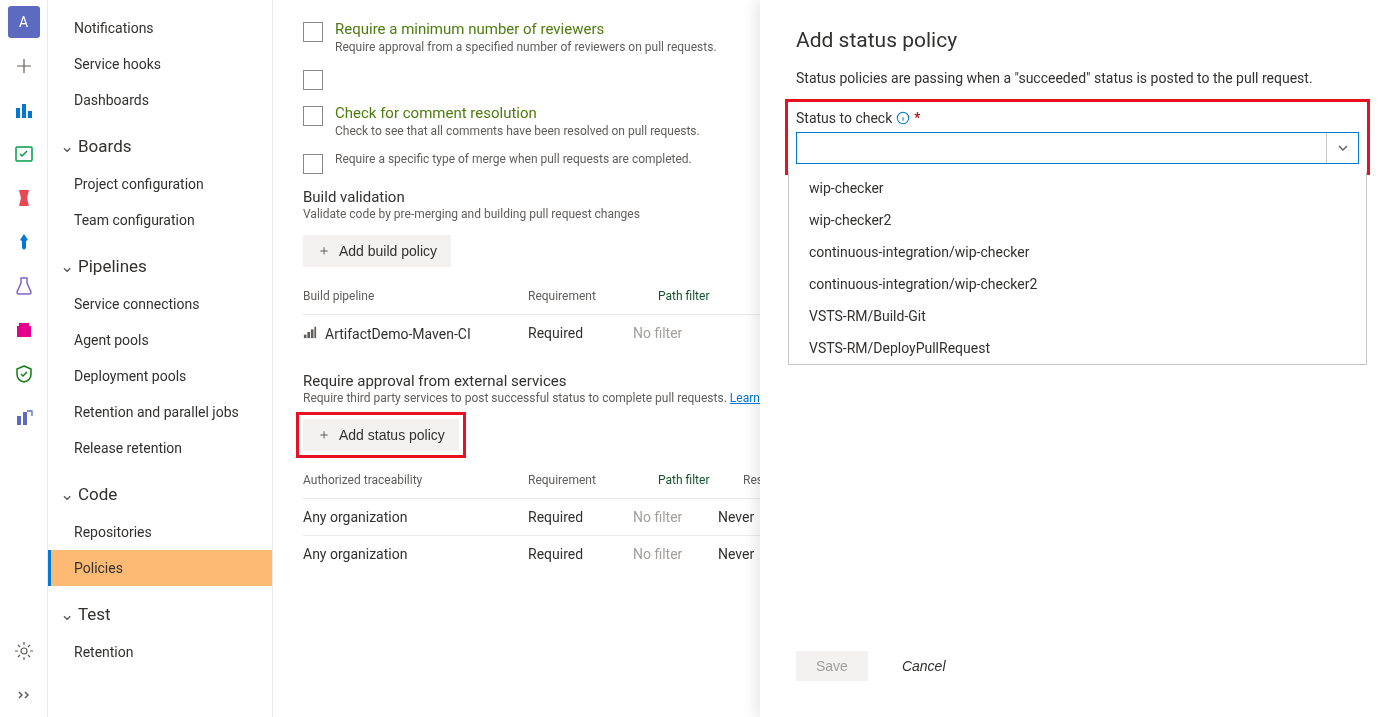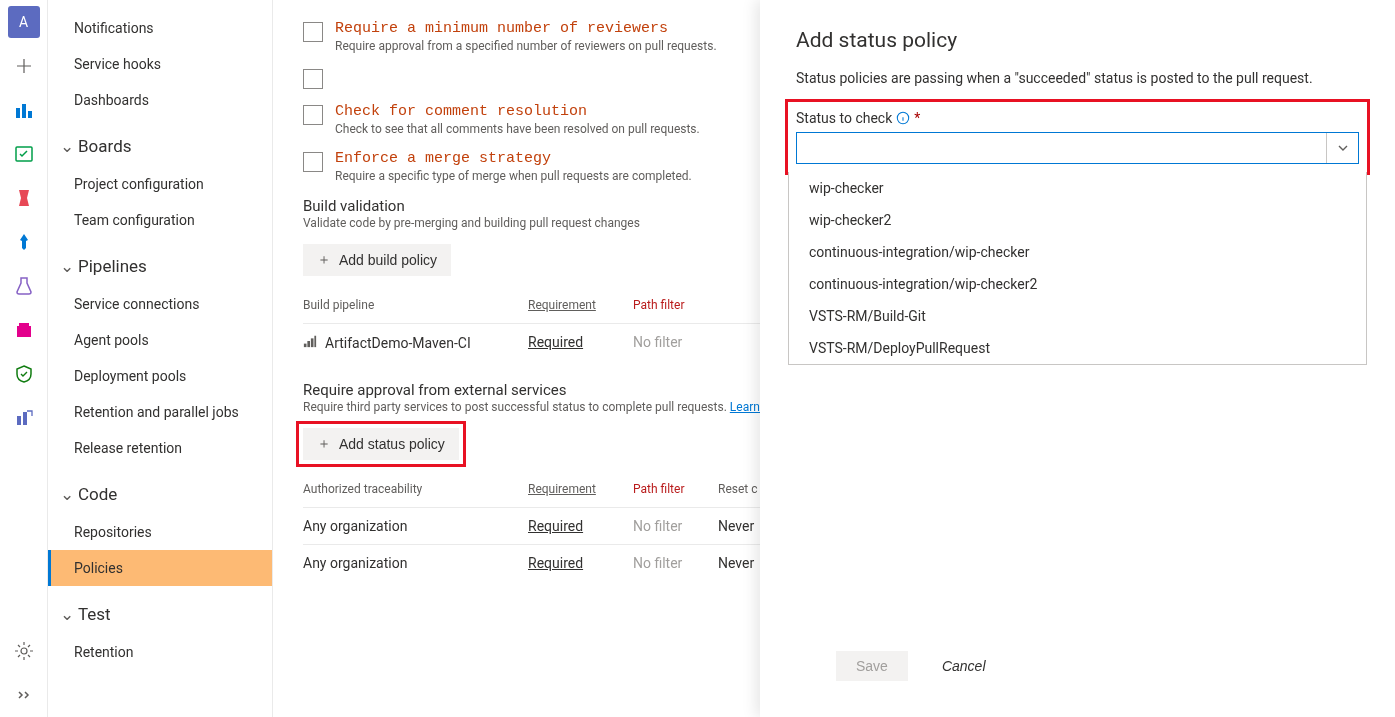--- a/index.html
+++ b/index.html
@@ -78,7 +78,7 @@
     margin-top: 2px;
     cursor: pointer;
   }
-  .policy-title { font-size: 15px; color: #c2410c; margin-bottom: 2px; font-family: Liberation Mono, monospace; }
+  .policy-title { font-size: 15px; color: #4d7c0f; margin-bottom: 2px; }
   .policy-desc { font-size: 12px; color: #605e5c; }
 
   .sub-title { font-size: 15px; color: #323130; }

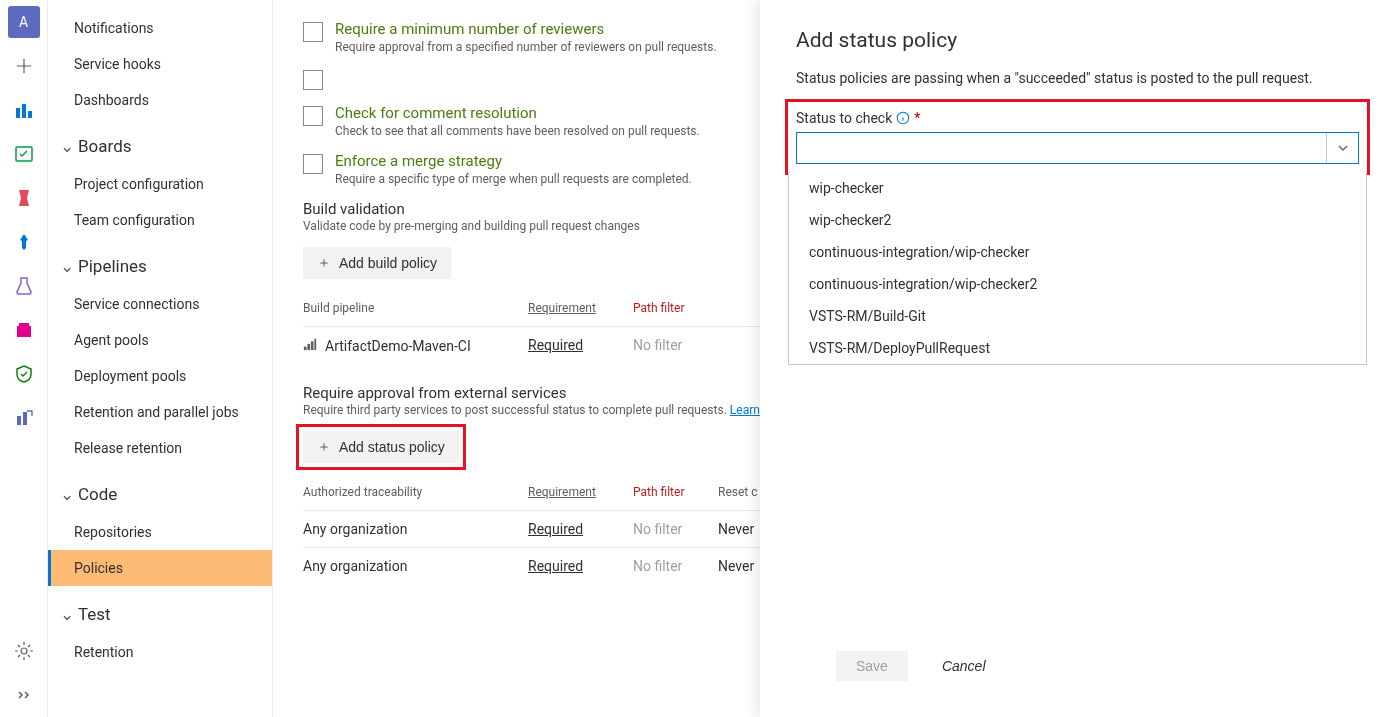--- a/index.html
+++ b/index.html
@@ -334,7 +334,6 @@
     <div class="policy-row">
       <div class="chk"></div>
       <div>
-        <div class="policy-title">Enforce a merge strategy</div>
         <div class="policy-desc">Require a specific type of merge when pull requests are completed.</div>
       </div>
     </div>

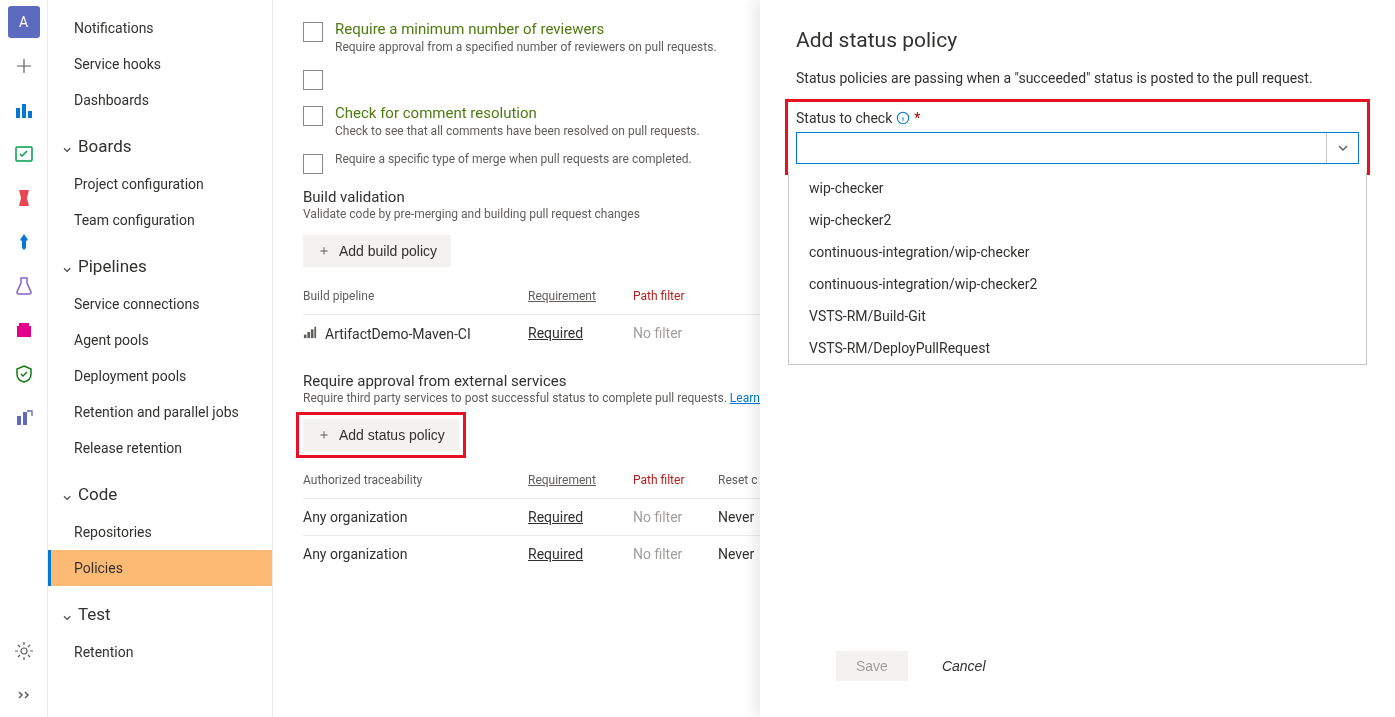--- a/index.html
+++ b/index.html
@@ -107,7 +107,7 @@
   .tr.head { color:#605e5c; font-size:12px; border-bottom: 1px solid transparent; }
   .tr.data { border-top: 1px solid #eaeaea; }
   .td1 { flex: 0 0 225px; display:flex; align-items:center; gap:8px;}
-  .td2 { flex: 0 0 105px; text-decoration: underline; }
+  .td2 { flex: 0 0 105px; }
   .td3 { flex: 0 0 85px; color:#a19f9d; }
   .td3.head { color:#b91c1c;}
   .td4 { flex: 0 0 70px; }

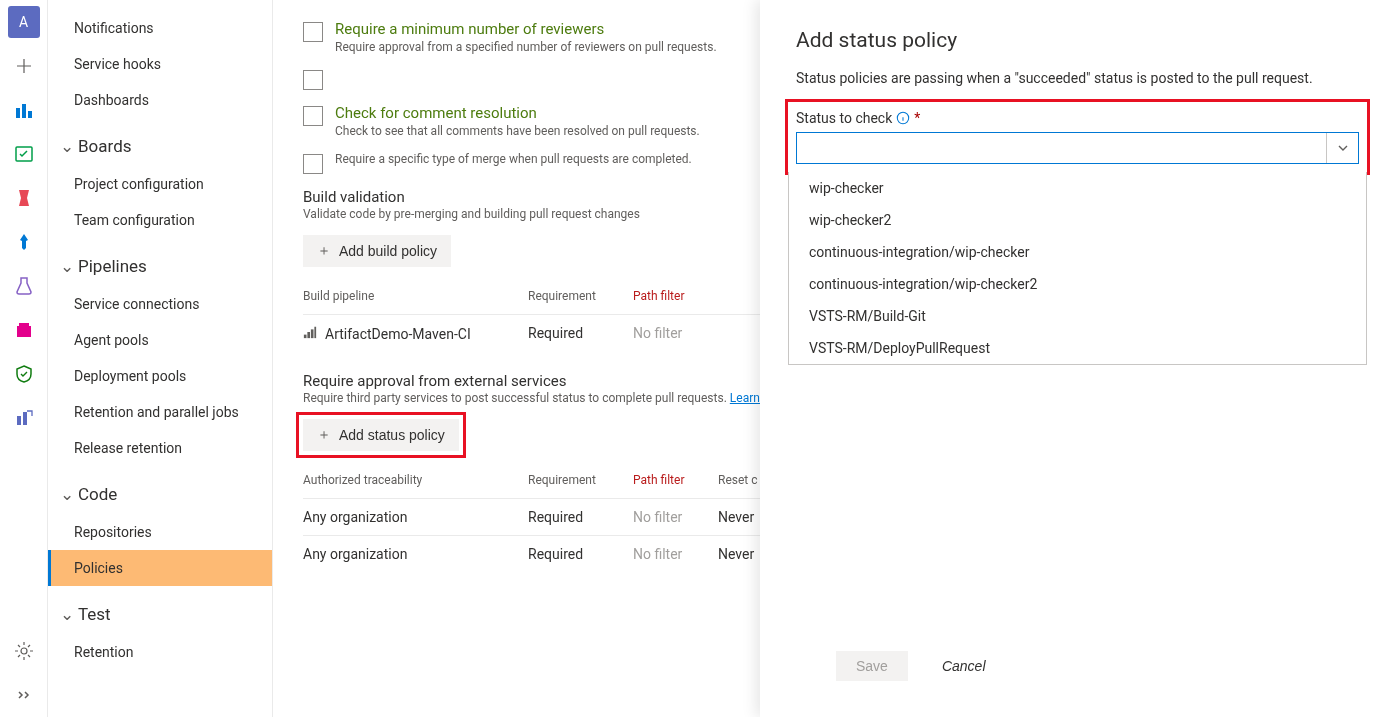--- a/index.html
+++ b/index.html
@@ -109,7 +109,7 @@
   .td1 { flex: 0 0 225px; display:flex; align-items:center; gap:8px;}
   .td2 { flex: 0 0 105px; }
   .td3 { flex: 0 0 85px; color:#a19f9d; }
-  .td3.head { color:#b91c1c;}
+  .td3.head { color:#14532d;margin-left:25px;}
   .td4 { flex: 0 0 70px; }
   .pipeline-ico { color:#605e5c; }
 

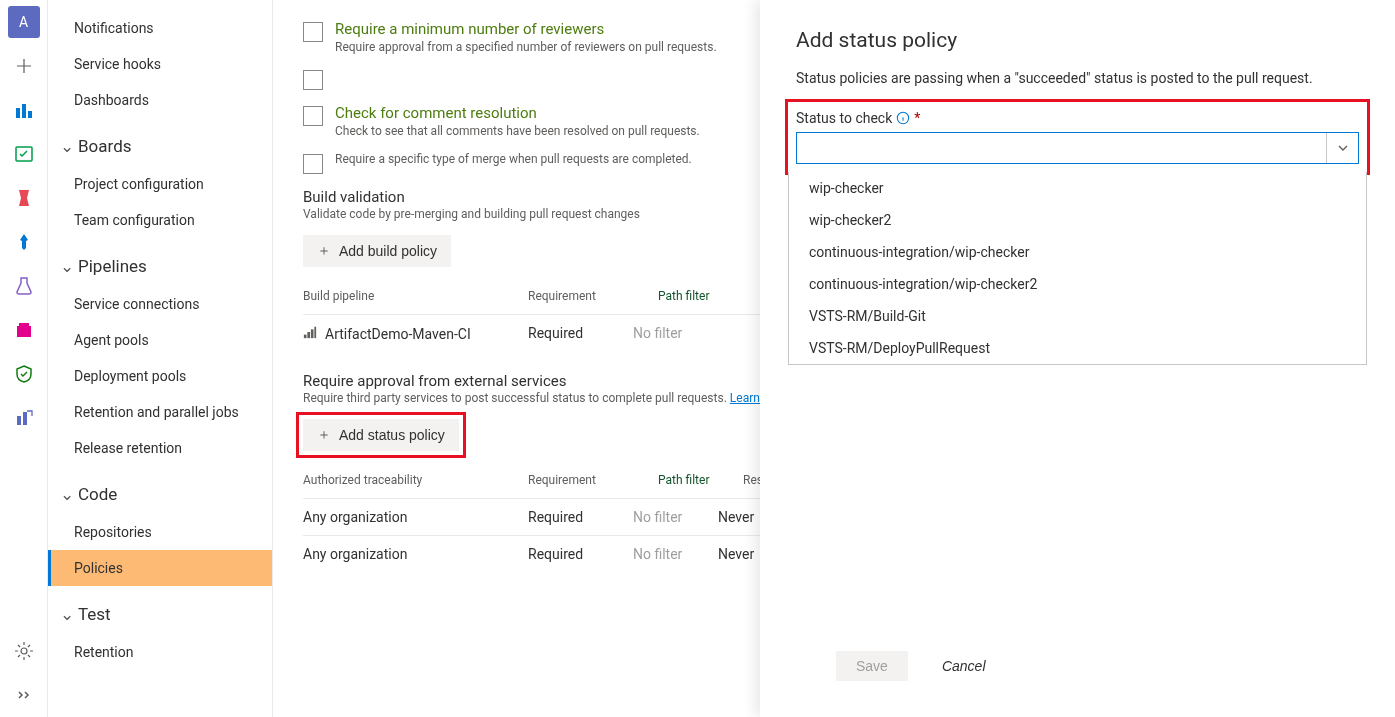--- a/index.html
+++ b/index.html
@@ -169,7 +169,7 @@
     border:none;
     cursor:pointer;
   }
-  .btn-save { background:#f3f2f1; color:#a19f9d;margin-left:40px; }
+  .btn-save { background:#f3f2f1; color:#a19f9d; }
   .btn-cancel { background:#fff; color:#323130; border:1px solid transparent;font-style:italic;}
 
 </style>

